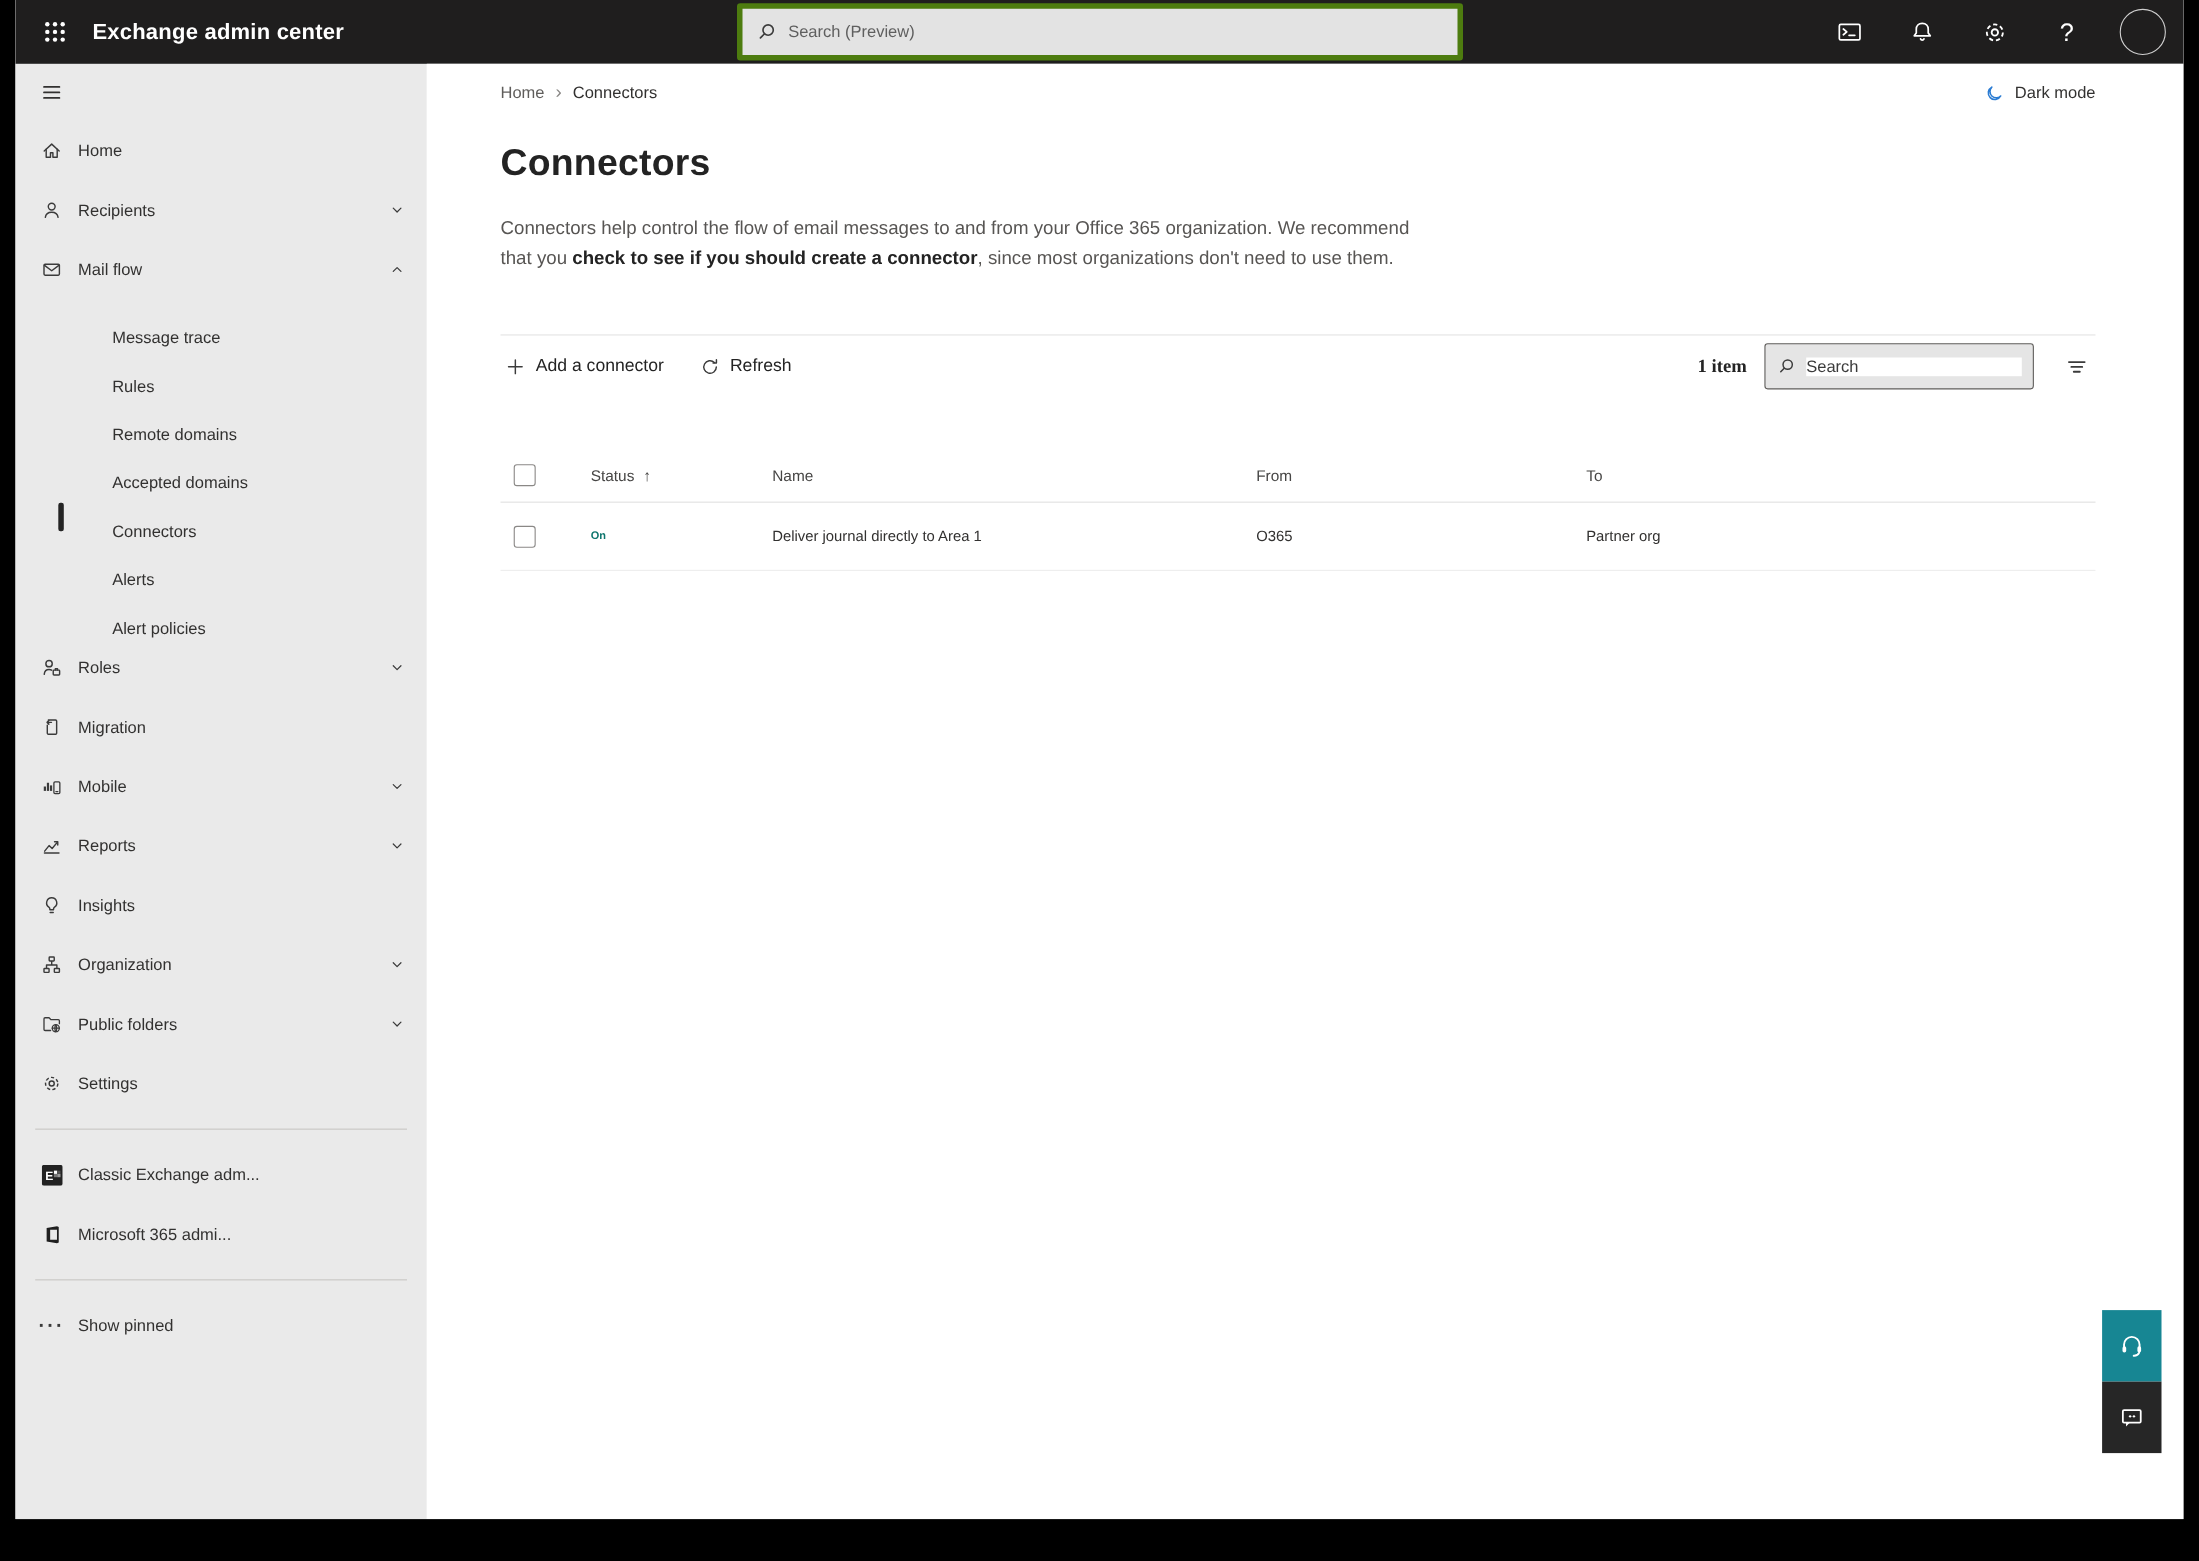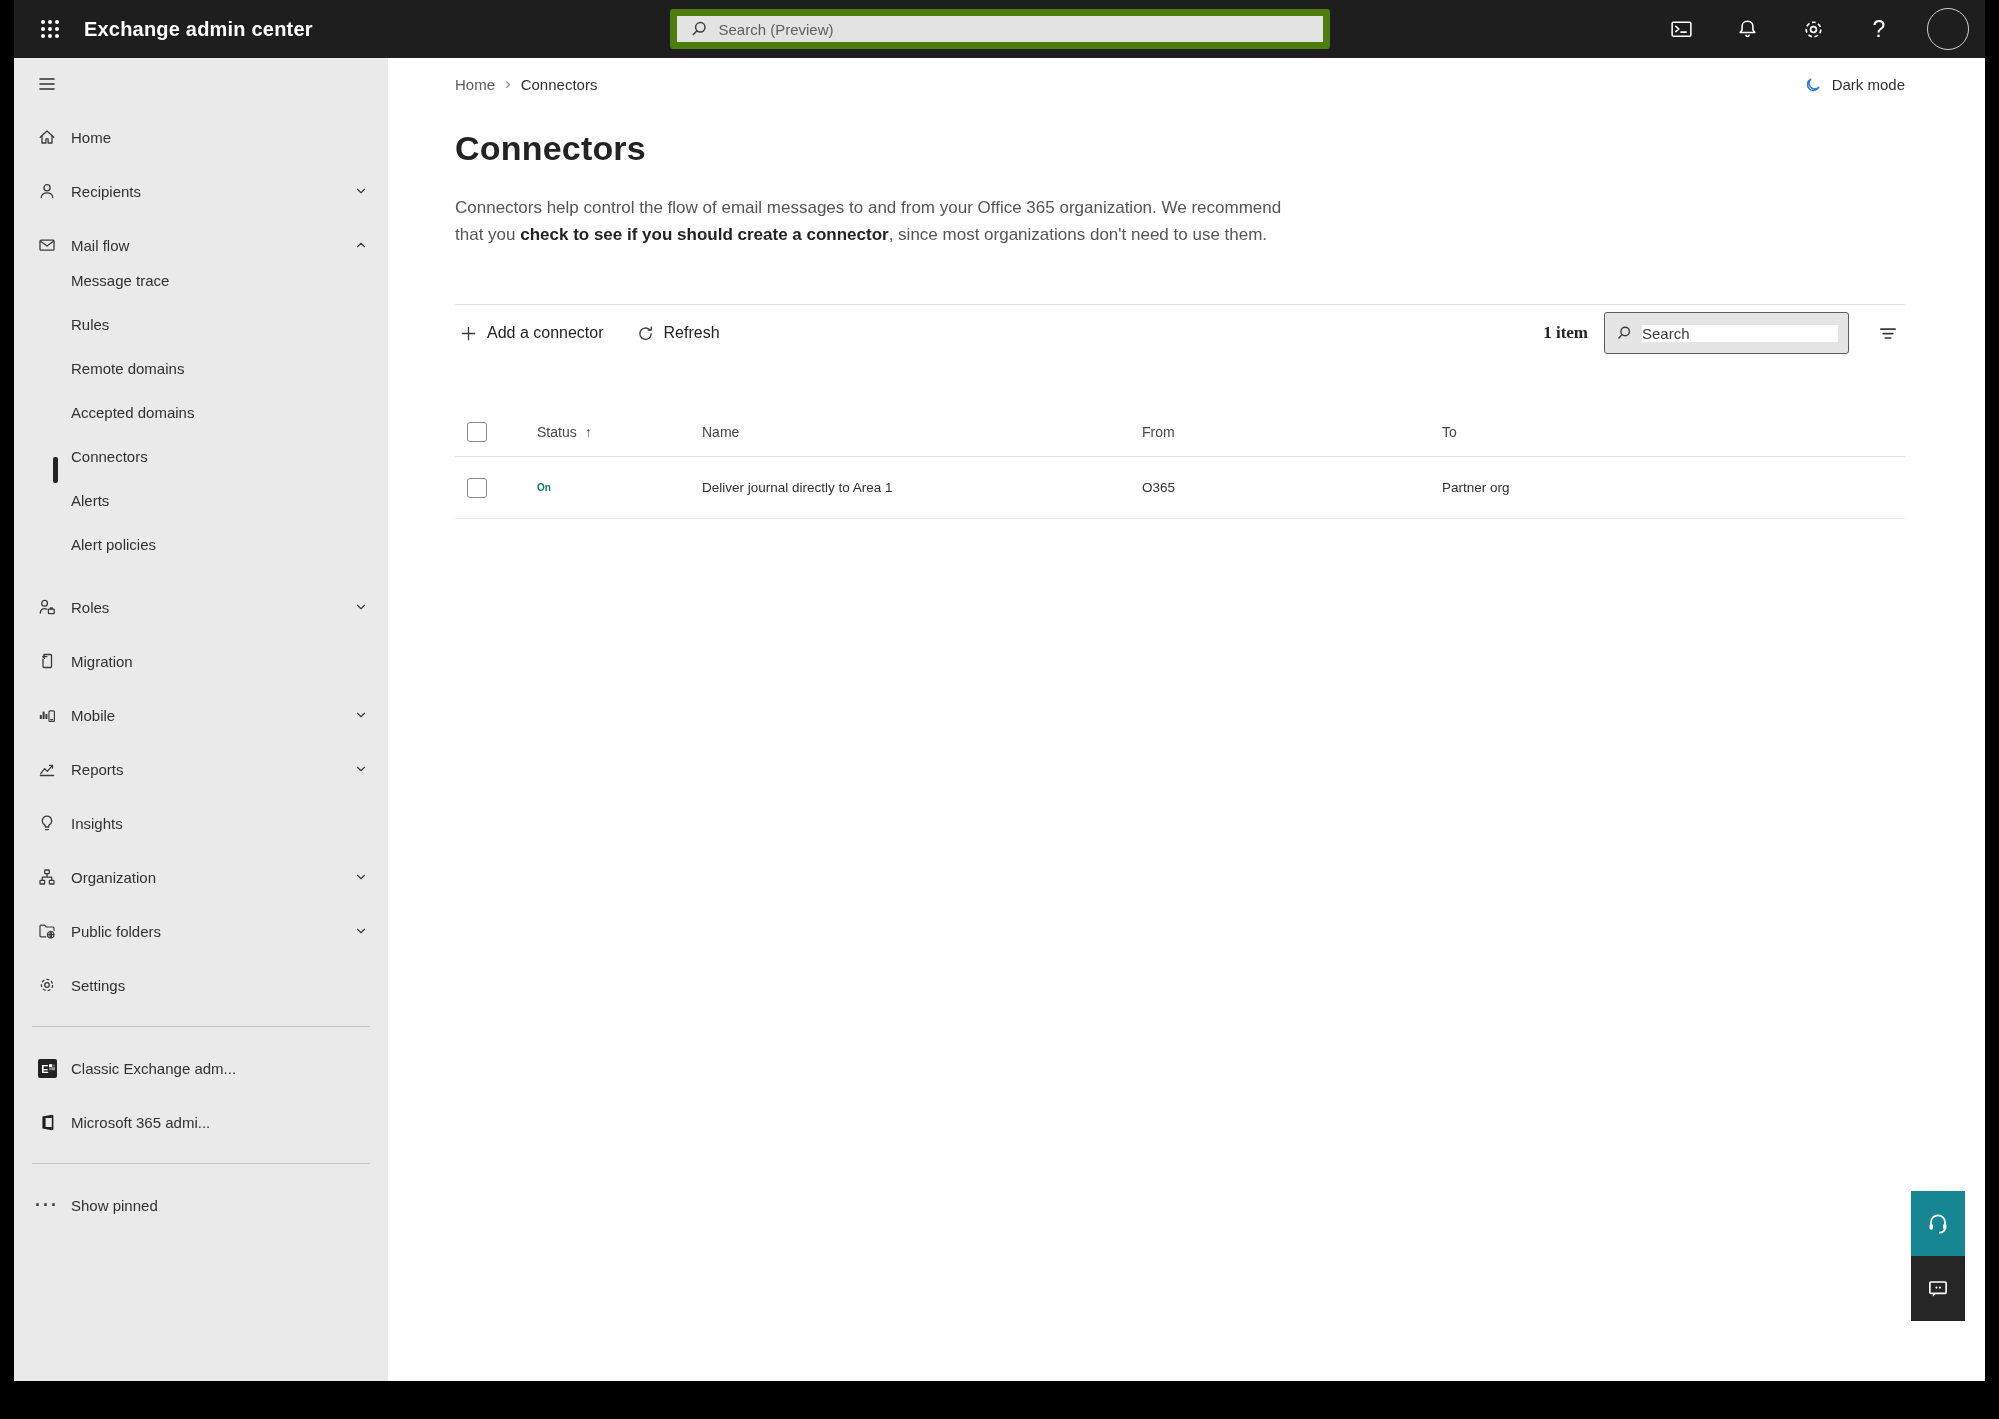--- a/index.html
+++ b/index.html
@@ -15,7 +15,7 @@
   .waffle-btn { width:40px; height:40px; display:flex; align-items:center; justify-content:center; cursor:pointer; }
   .topbar-title { color:#fff; font-size:20px; font-weight:600; margin-left:14px; letter-spacing:.2px; }
   .topbar-search { position:absolute; left:50%; top:50%; transform:translate(-50%,-50%);
-                   width:660px; height:40px; background:#e3e3e3; border:7px solid #4d7c0f;
+                   width:660px; height:52px; background:#e3e3e3; border:5px solid #4d7c0f;
                    border-radius:3px; display:flex; align-items:center; padding:0 12px; }
   .topbar-search svg { flex-shrink:0; }
   .topbar-search input { border:none; outline:none; background:transparent; font-size:15px;

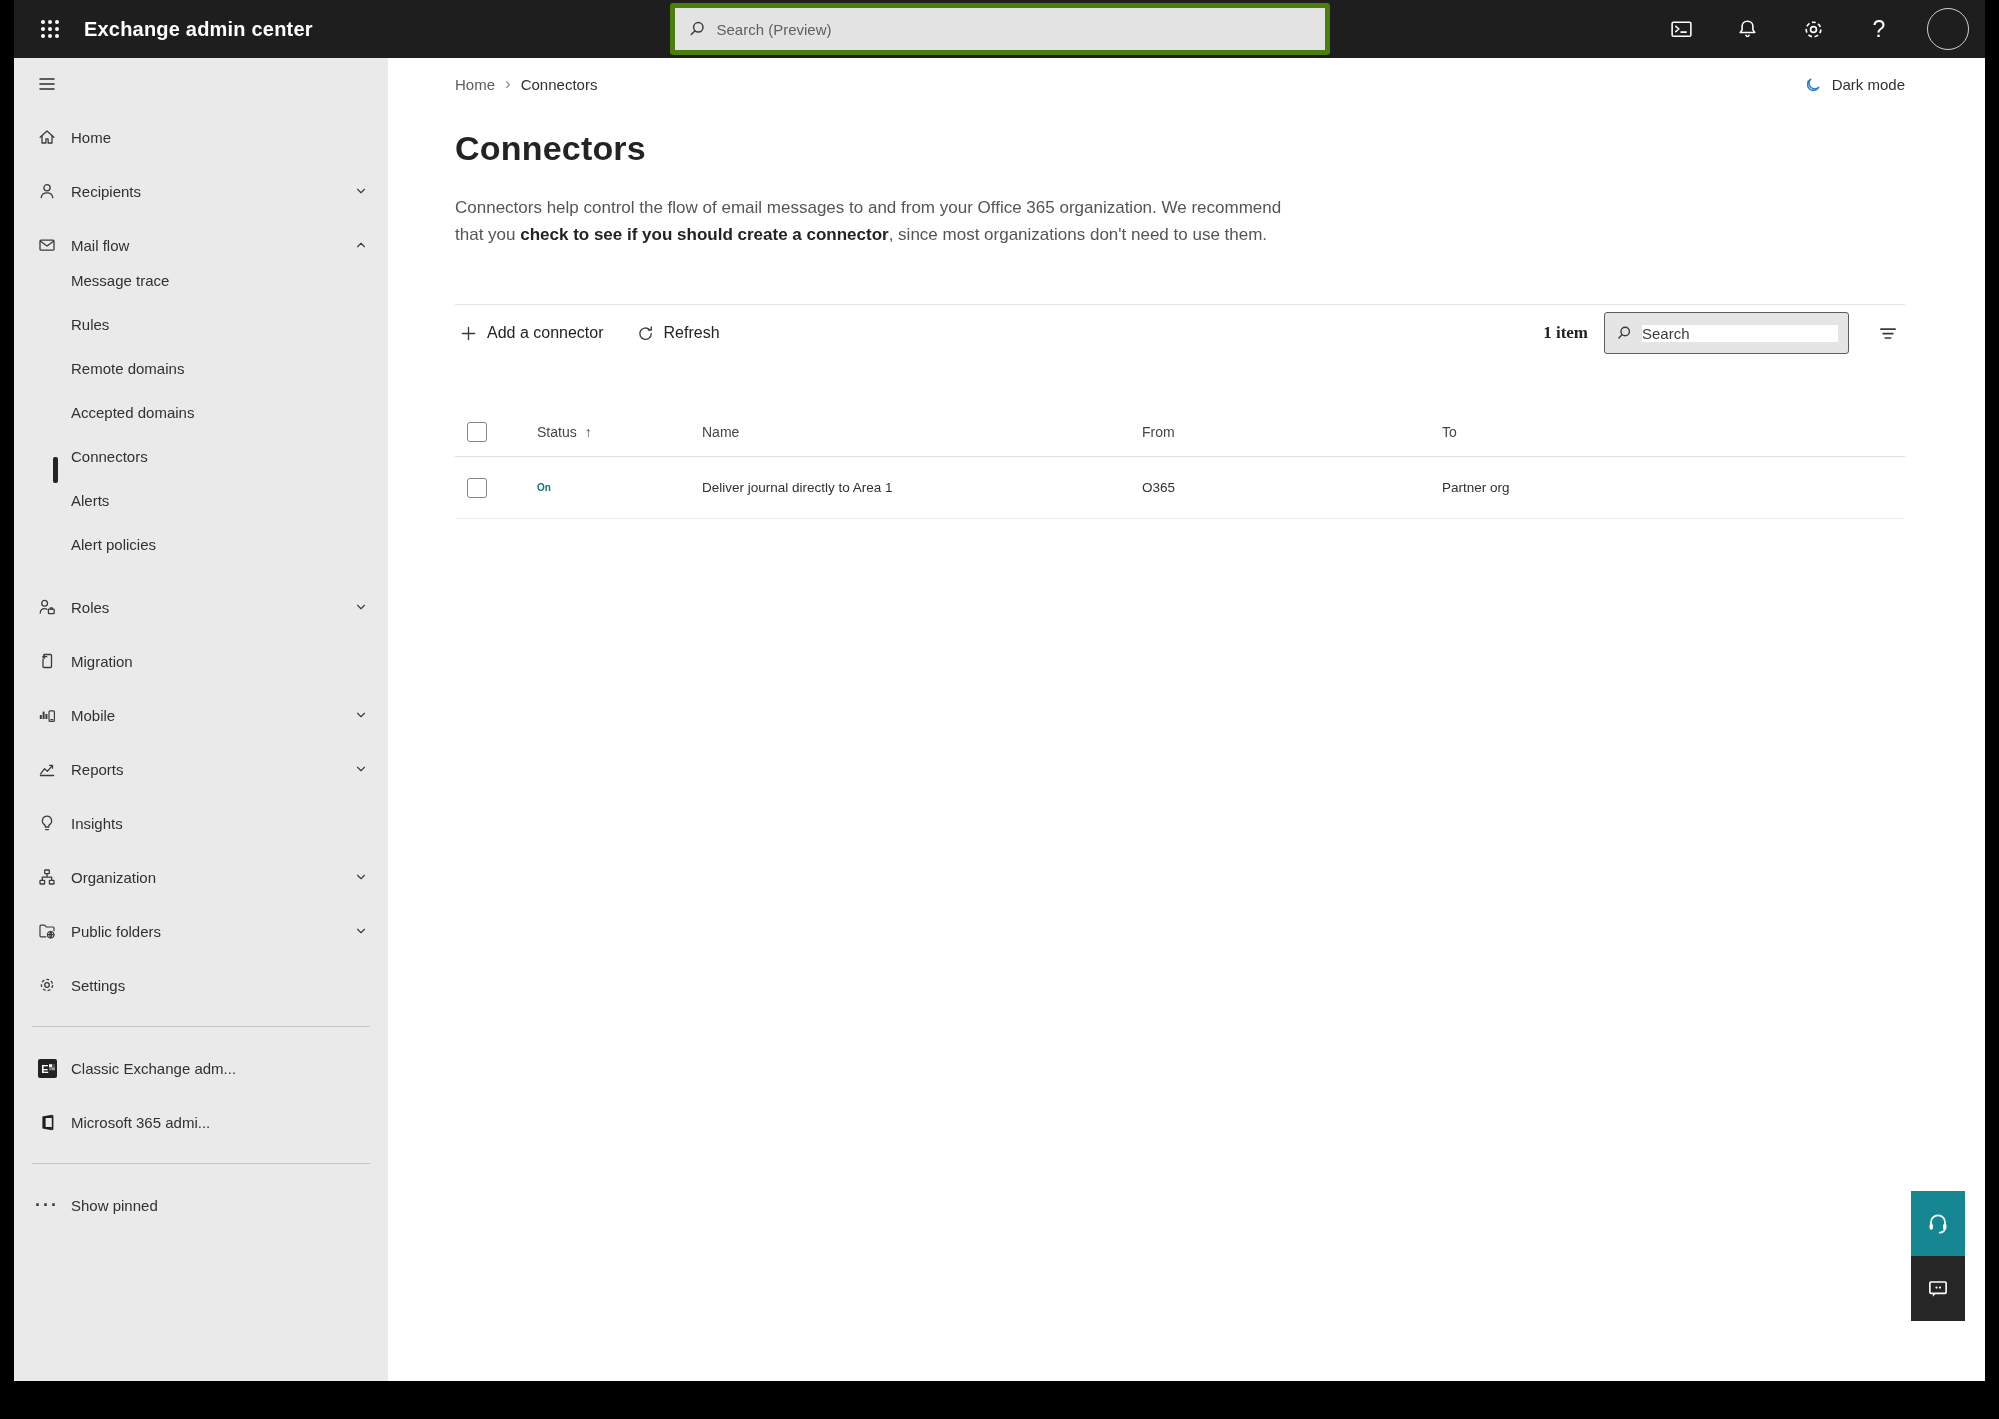--- a/index.html
+++ b/index.html
@@ -37,7 +37,7 @@
   .nav-icon { width:20px; height:20px; display:flex; align-items:center; justify-content:center; flex-shrink:0; }
   .nav-label { font-size:15px; color:#323130; margin-left:14px; white-space:nowrap; }
   .chevron { margin-left:auto; margin-right:20px; display:flex; }
-  .sub-item { height:44px; display:flex; align-items:flex-start; padding-left:57px; cursor:pointer; position:relative; }
+  .sub-item { height:44px; display:flex; align-items:flex-end; padding-left:88px; cursor:pointer; position:relative; }
   .sub-item .nav-label { margin-left:0; }
   .sel-bar { position:absolute; left:39px; top:9px; width:5px; height:26px; background:#242424; border-radius:2px; }
   .side-divider { height:1px; background:#c8c6c4; margin:14px 18px; }

